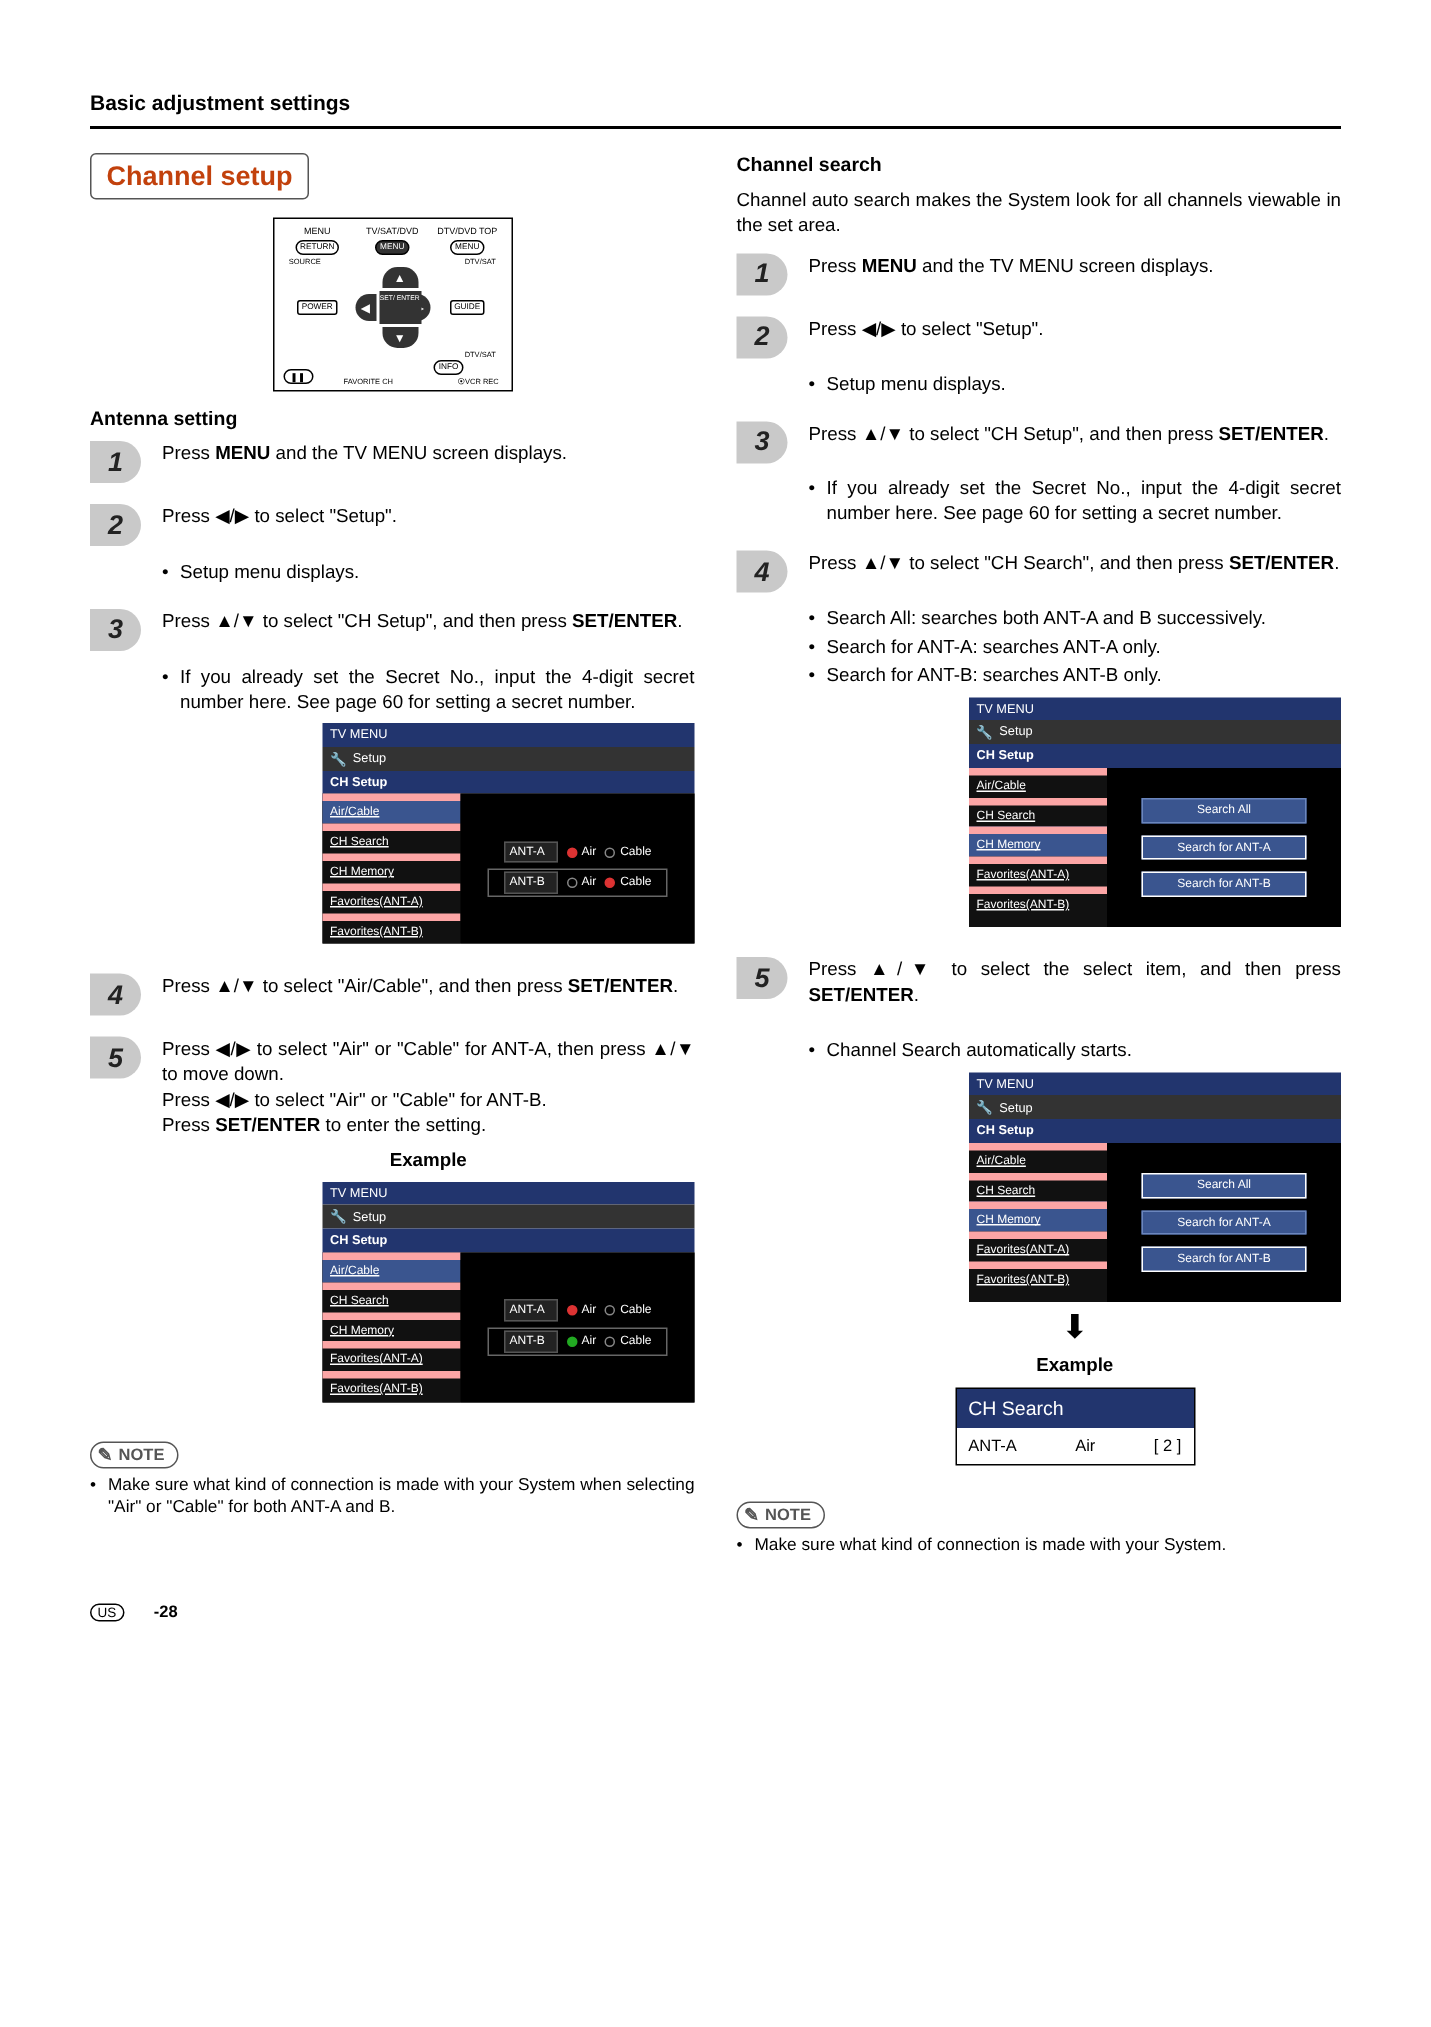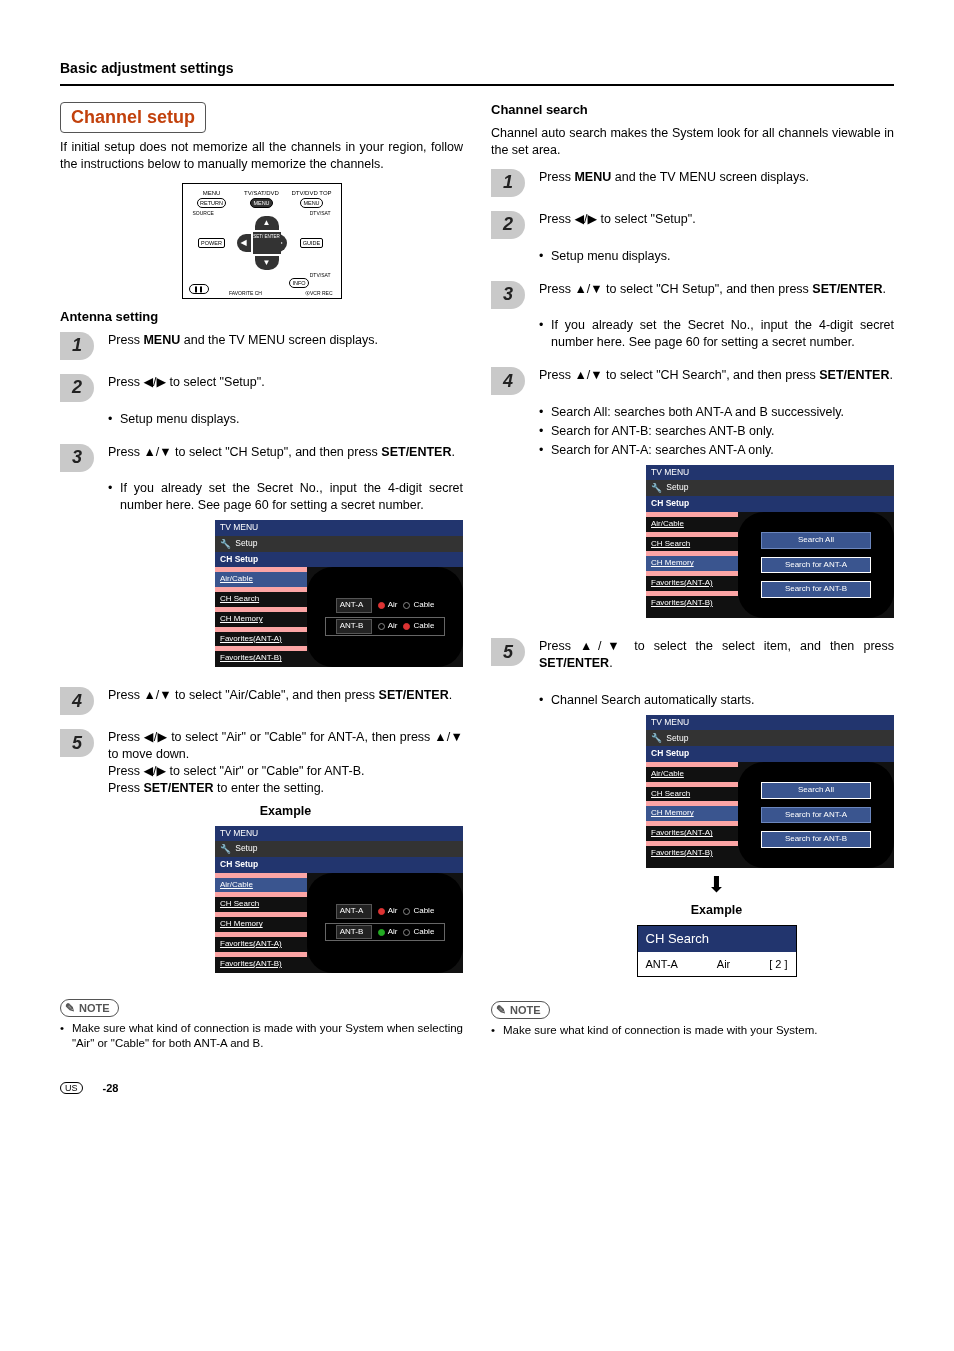--- a/index.html
+++ b/index.html
@@ -110,7 +110,6 @@
     <div class="heading-box">
       <span>Channel setup</span>
     </div>
-    <p class="body-text">If initial setup does not memorize all the channels in your region, follow the instructions below to manually memorize the channels.</p>
 
     
     <div class="remote">

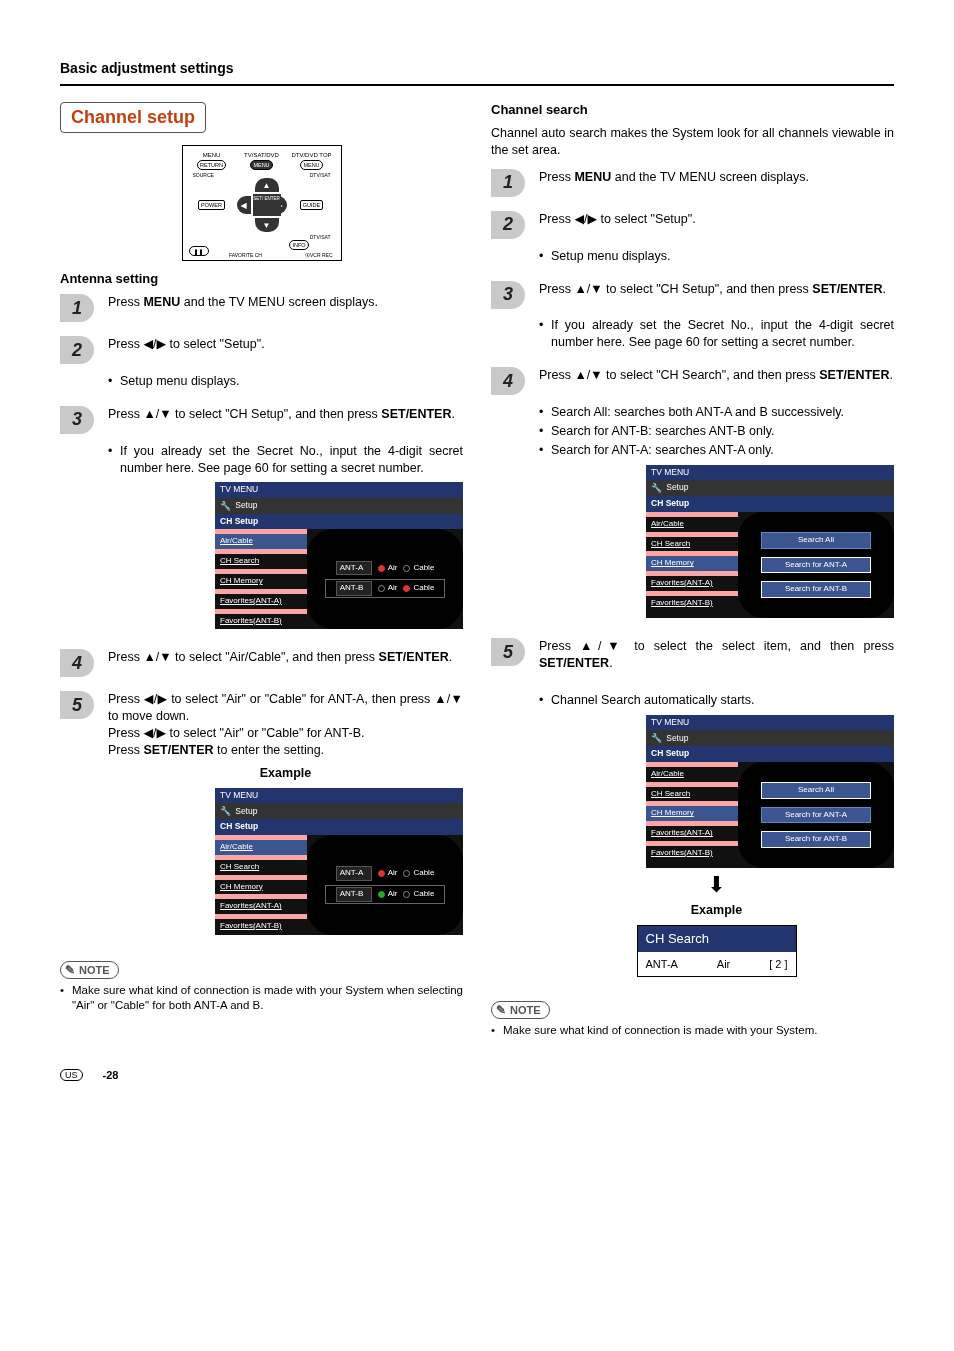--- a/index.html
+++ b/index.html
@@ -326,8 +326,8 @@
         <span>Press ▲/▼ to select "CH Search", and then press </span><b>SET/ENTER</b><span>.</span>
         <ul>
           <li>Search All: searches both ANT-A and B successively.</li>
+          <li>Search for ANT-A: searches ANT-A only.</li>
           <li>Search for ANT-B: searches ANT-B only.</li>
-          <li>Search for ANT-A: searches ANT-A only.</li>
         </ul>
         <div class="osd">
           <div class="title">TV MENU</div>

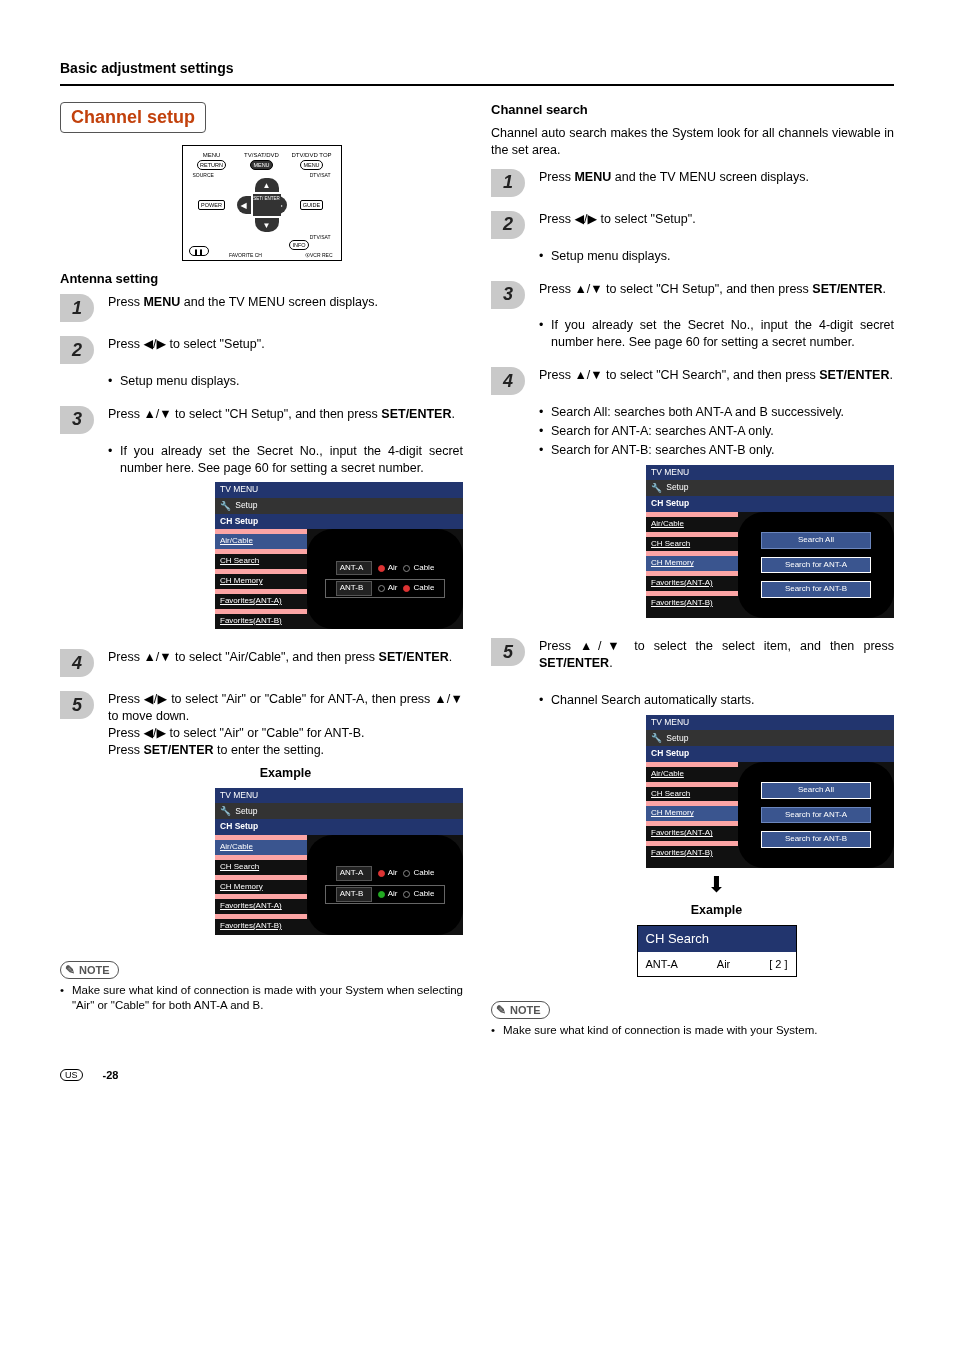--- a/index.html
+++ b/index.html
@@ -74,7 +74,7 @@
   .osd .sidebar { width:92px; background:#111; }
   .osd .sidebar .it { padding:2px 5px; border-top:5px solid #fca5a5; font-size:8px;text-decoration:underline;}
   .osd .sidebar .it.hl { background:#3a558f; }
-  .osd .main { flex:1; background:#000; padding:18px; display:flex; flex-direction:column; gap:4px; align-items:center; justify-content:center;border-radius:26px;}
+  .osd .main { flex:1; background:#000; padding:18px; display:flex; flex-direction:column; gap:4px; align-items:center; justify-content:center;}
   .osd .opt-row { display:flex; align-items:center; gap:6px; font-size:8px; width:100%; justify-content:center;}
   .osd .opt-row .lbl { width:36px; border:1px solid #555; padding:1px 3px; background:#222;}
   .osd .opt-row .radio { display:inline-flex; align-items:center; gap:3px;}

